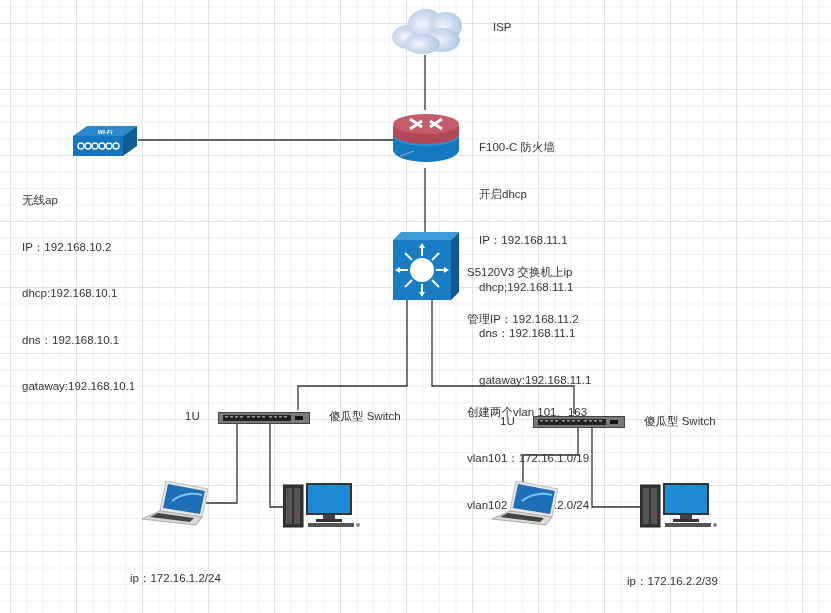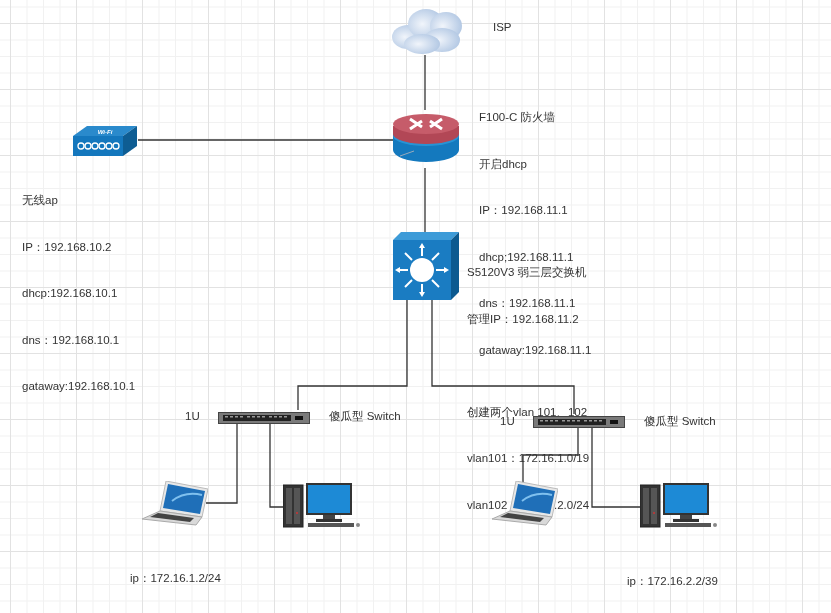--- a/index.html
+++ b/index.html
@@ -72,7 +72,7 @@
     <path d="M8 46 L22 41" stroke="#9ab" stroke-width="1"></path>
   </svg>
 </div>
-<div class="label" style="left:479px;top:79px;">
+<div class="label" style="left:479px;top:109px;">
   <div>F100-C 防火墙</div>
   <div>开启dhcp</div>
   <div>IP：192.168.11.1</div>

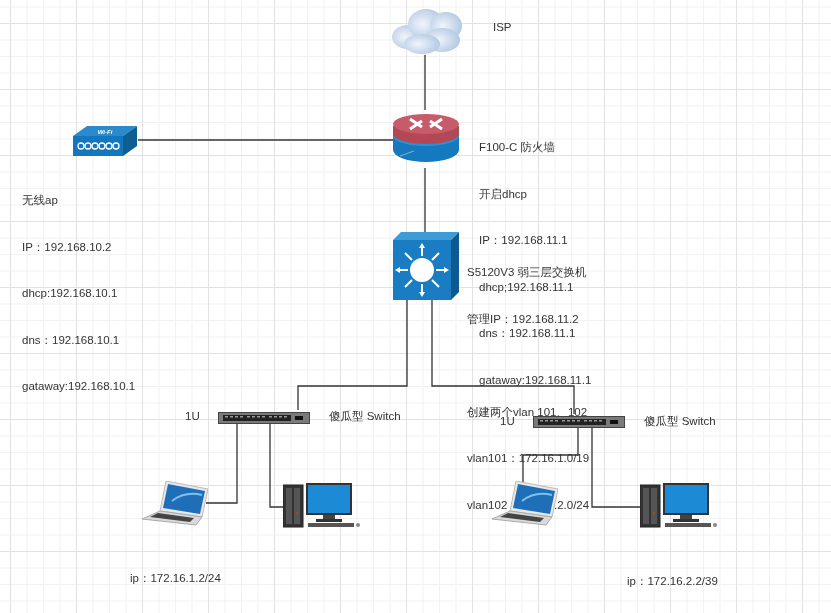--- a/index.html
+++ b/index.html
@@ -130,7 +130,7 @@
   </svg>
 </div>
 <div class="label" style="left:467px;top:234px;">
-  <div>S5120V3 弱三层交换机</div>
+  <div>S5120V3 交换机上ip</div>
   <div>管理IP：192.168.11.2</div>
   <div style="height:15.5px"></div>
   <div>创建两个vlan 101、102</div>

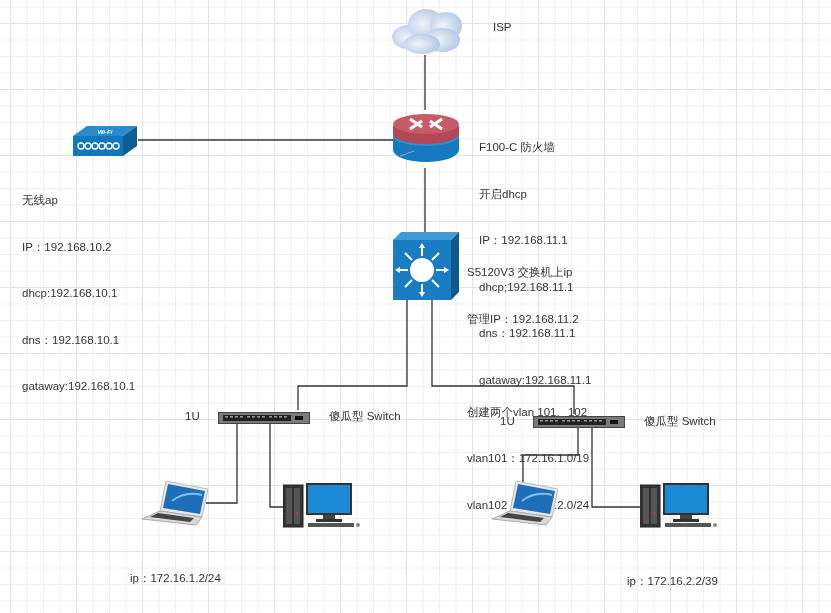--- a/index.html
+++ b/index.html
@@ -133,7 +133,7 @@
   <div>S5120V3 交换机上ip</div>
   <div>管理IP：192.168.11.2</div>
   <div style="height:15.5px"></div>
-  <div>创建两个vlan 101、102</div>
+  <div>创建两个vlan 101、163</div>
   <div>vlan101：172.16.1.0/19</div>
   <div>vlan102：172.16.2.0/24</div>
 </div>

